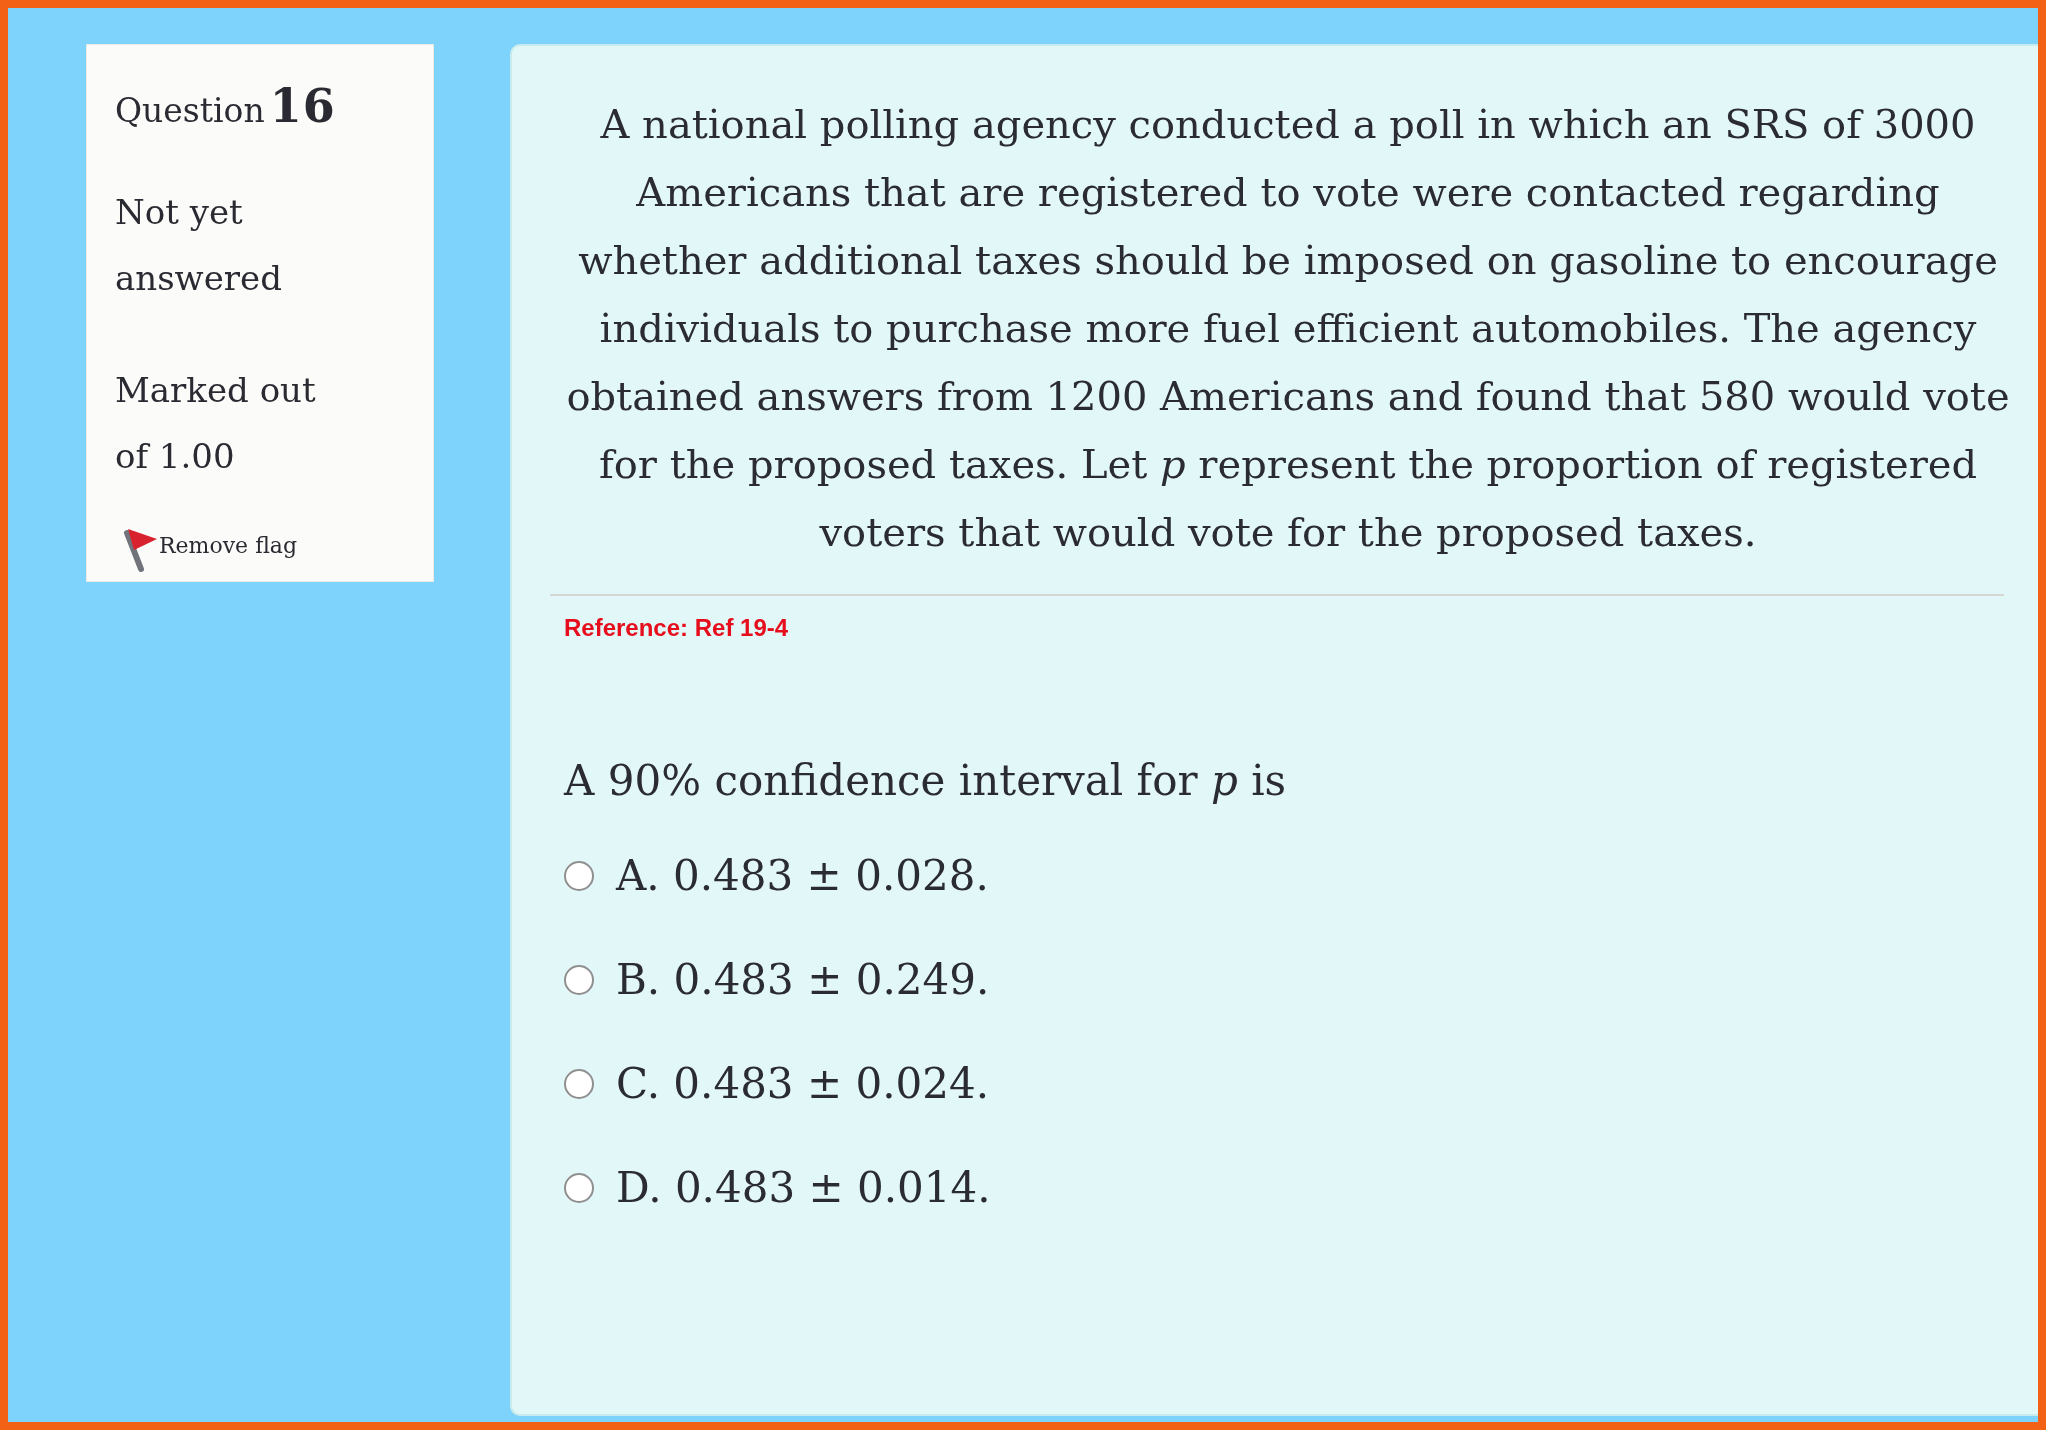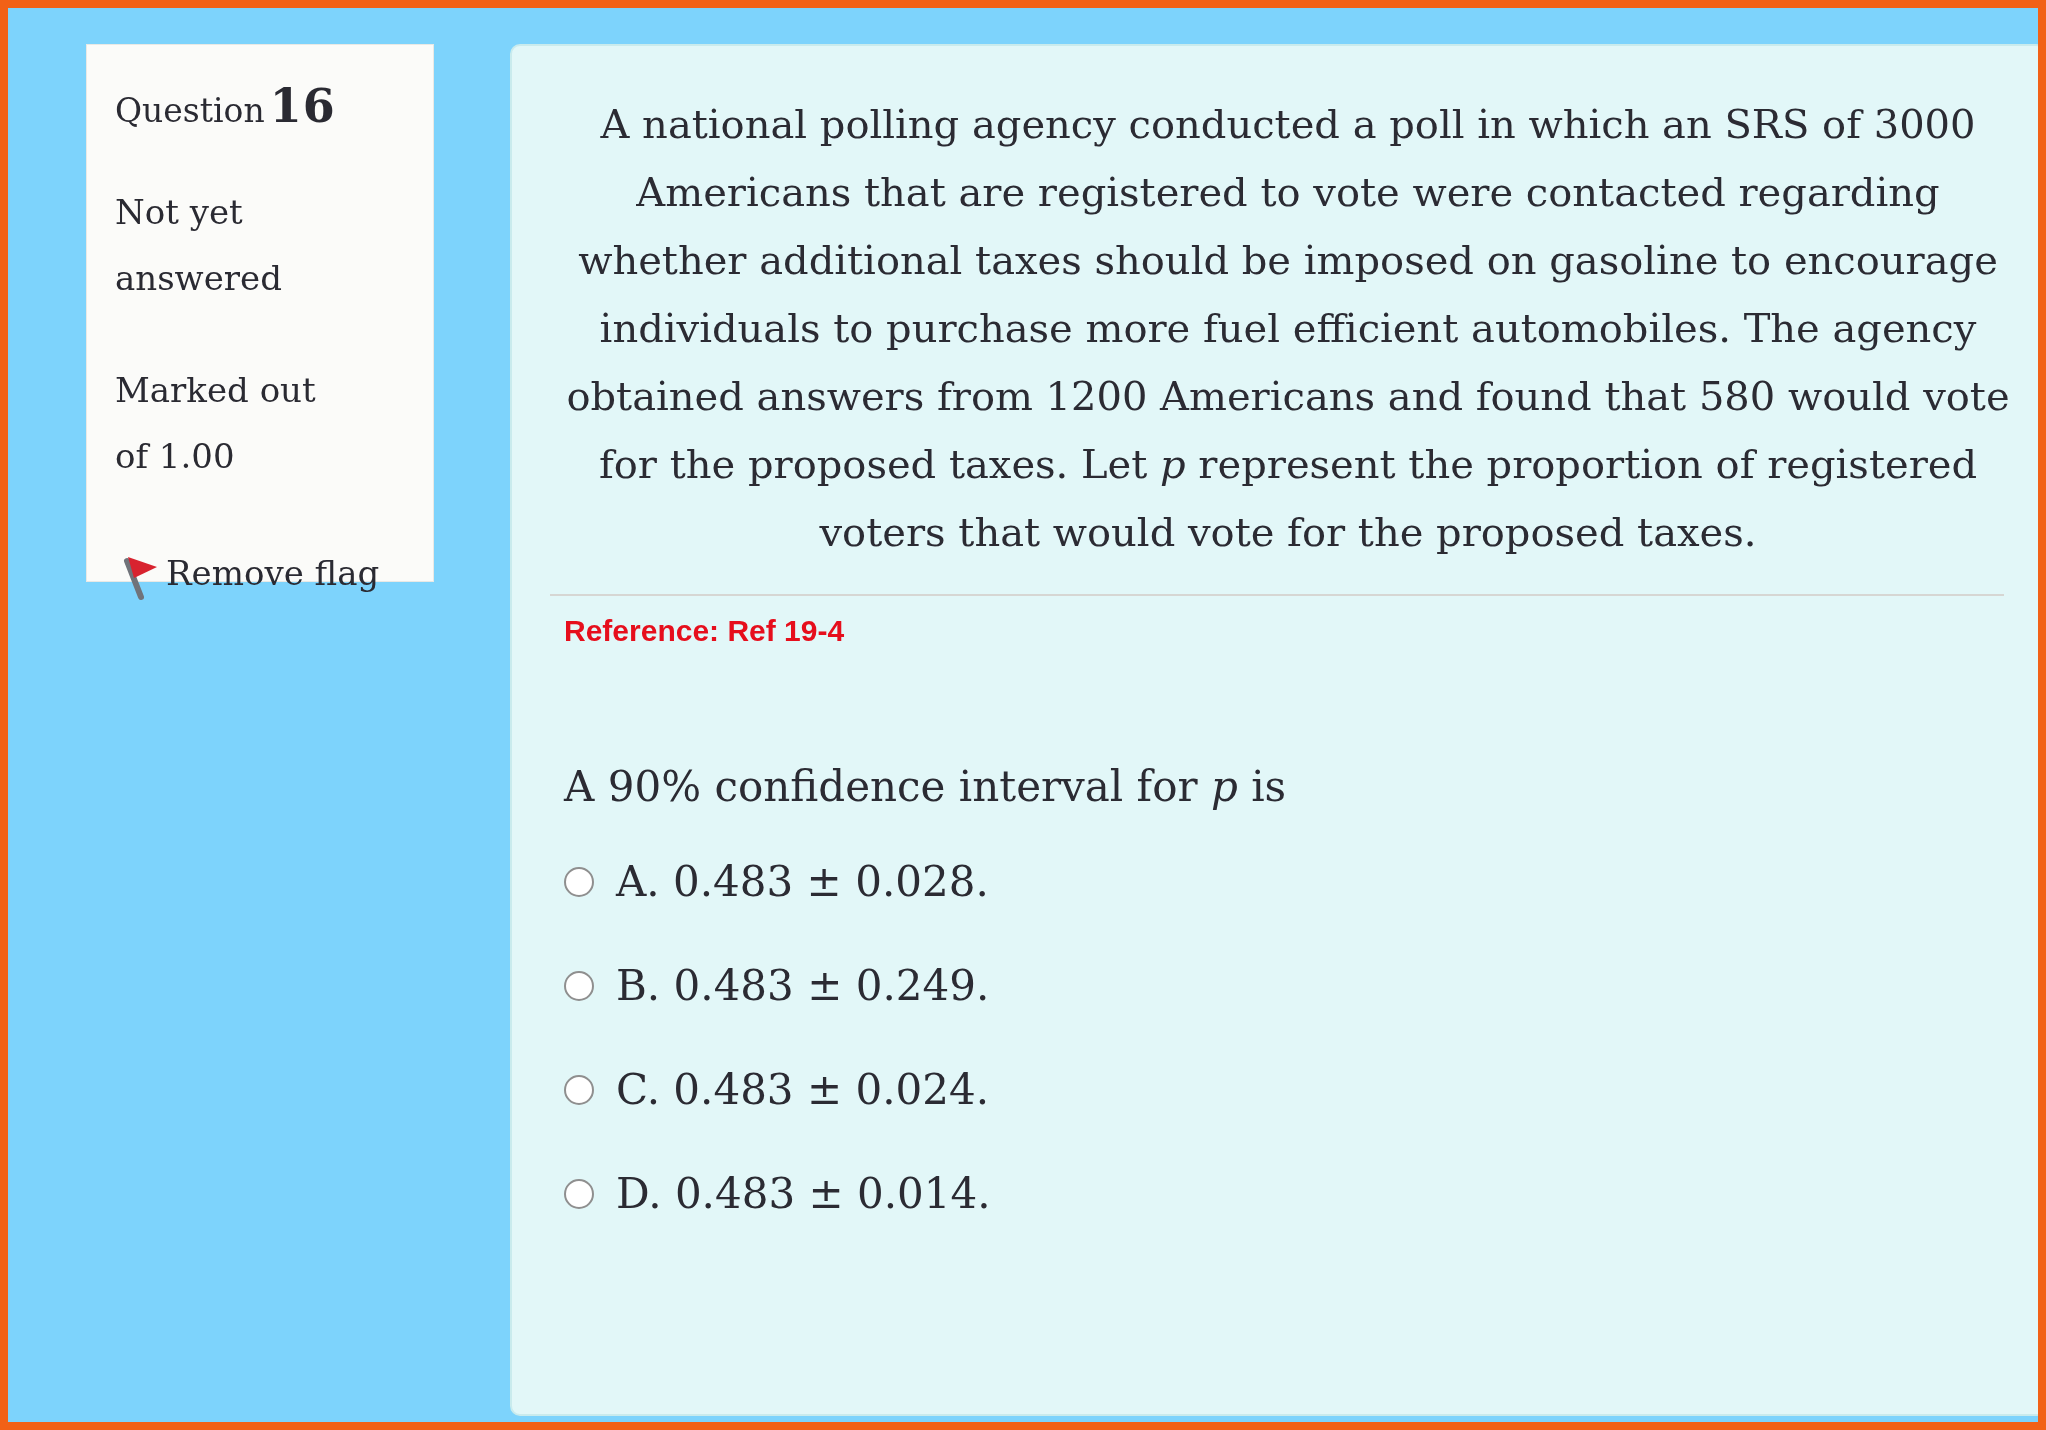--- a/index.html
+++ b/index.html
@@ -37,11 +37,11 @@
     width: 240px;
   }
   .flag-row {
-    margin-top: 56px;
+    margin-top: 28px;
     display: flex;
     align-items: center;
-    gap: 7px;
-    font-size: 34px;
+    gap: 0;
+    font-size: 22px;
     cursor: pointer;
   }
   .flag-row svg { flex: 0 0 auto; margin-top: 6px; }

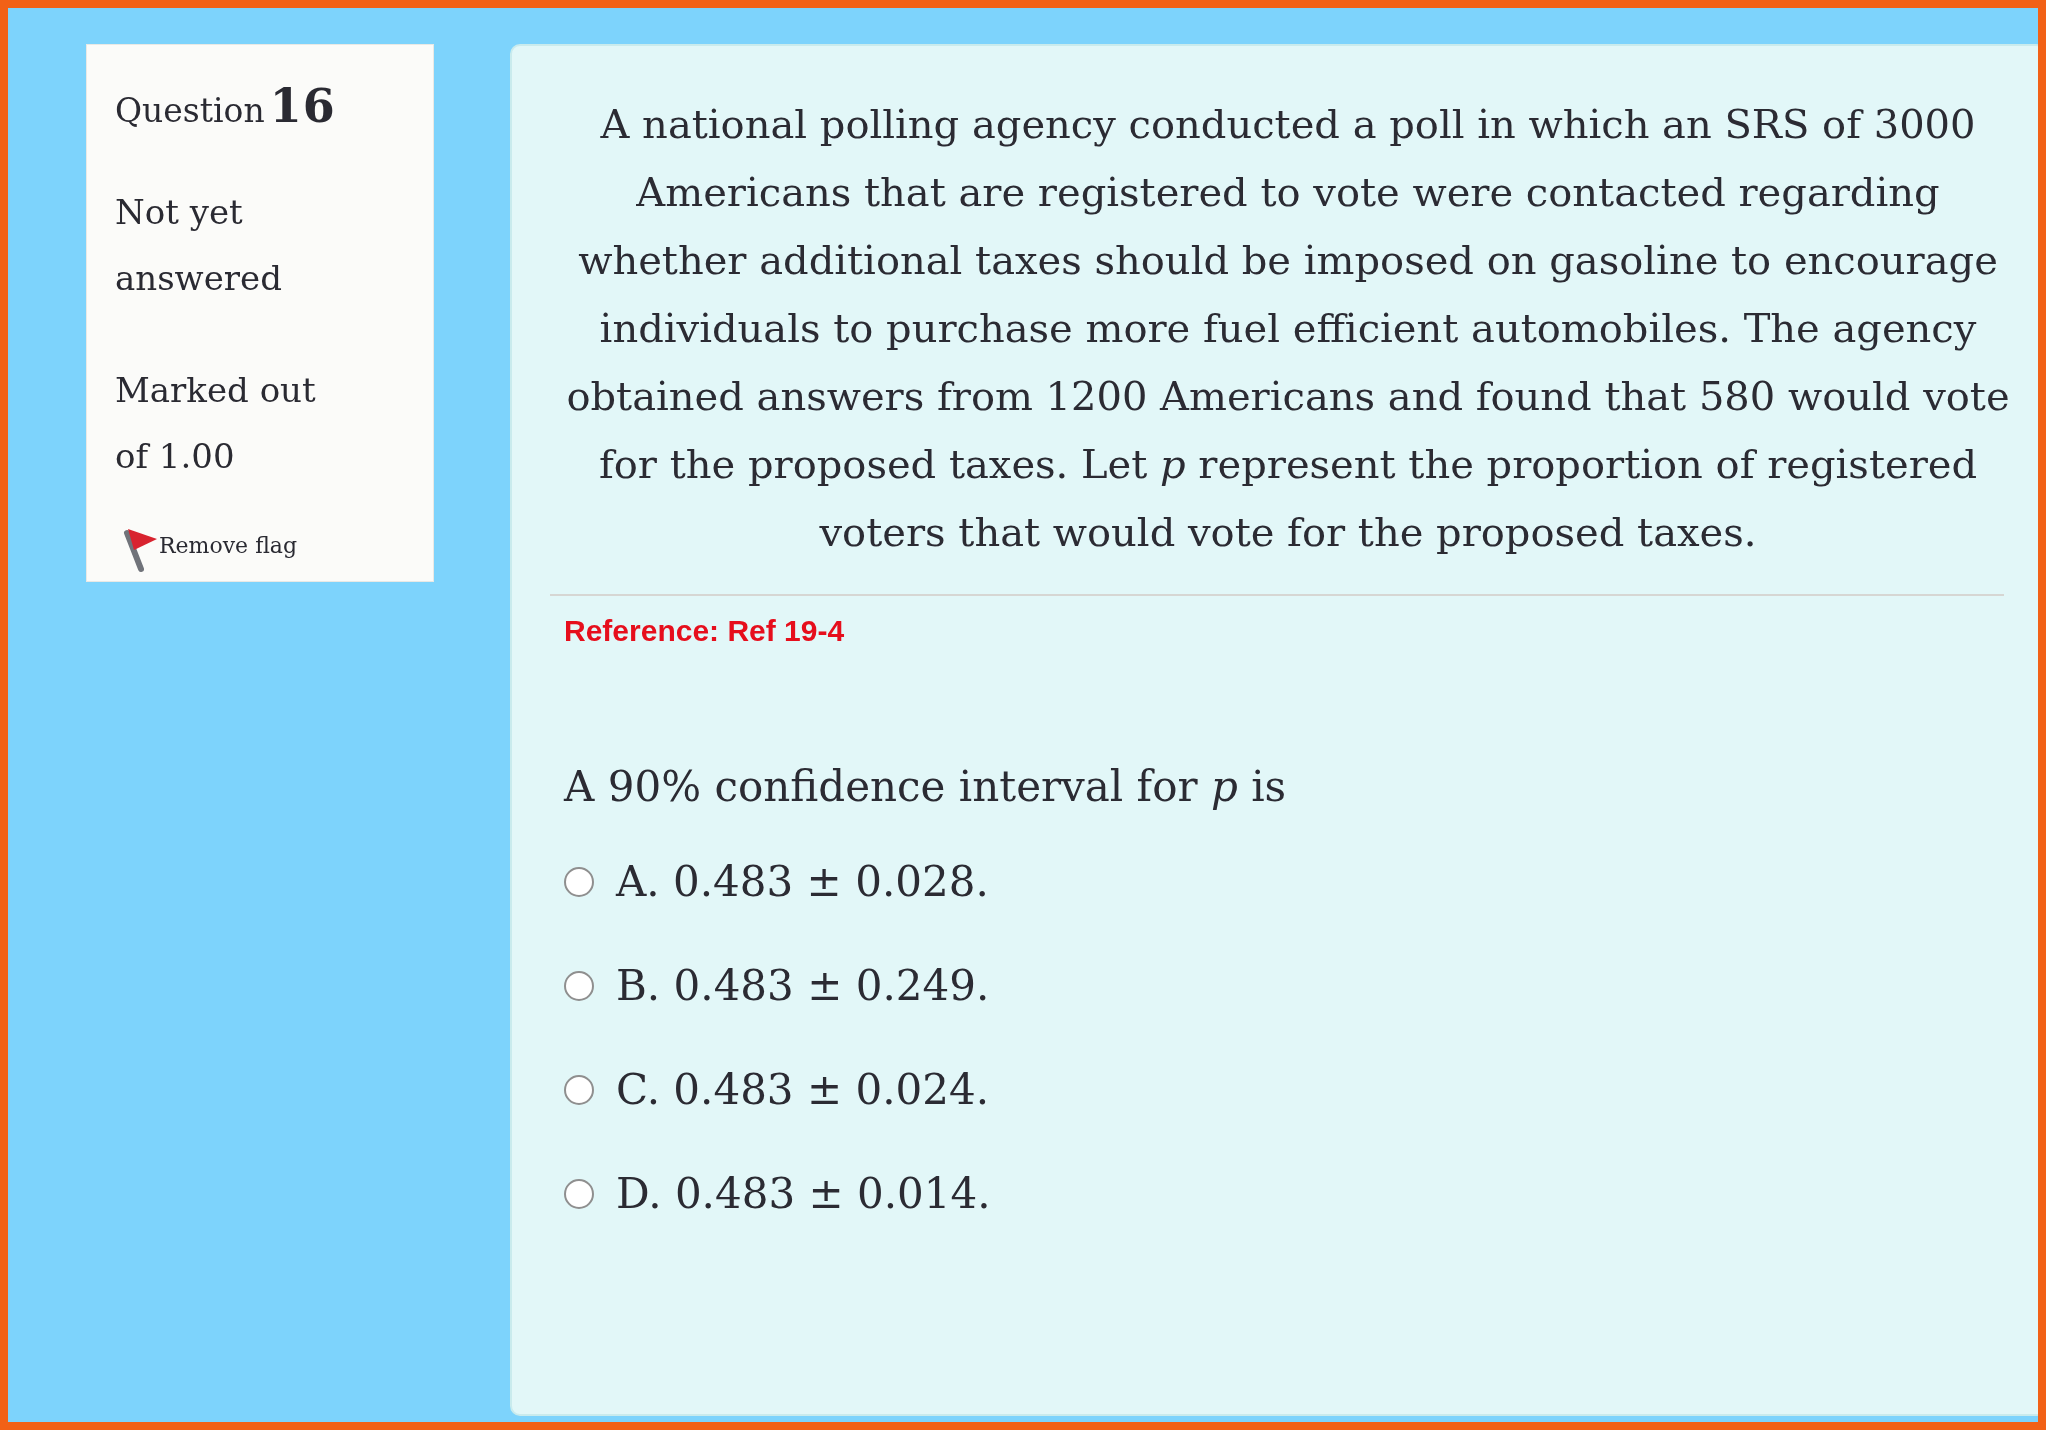--- a/index.html
+++ b/index.html
@@ -76,7 +76,7 @@
   .reference {
     font-family: "Liberation Sans", sans-serif;
     font-weight: bold;
-    font-size: 30px;
+    font-size: 24px;
     color: #e60e1c;
   }
   .prompt {

